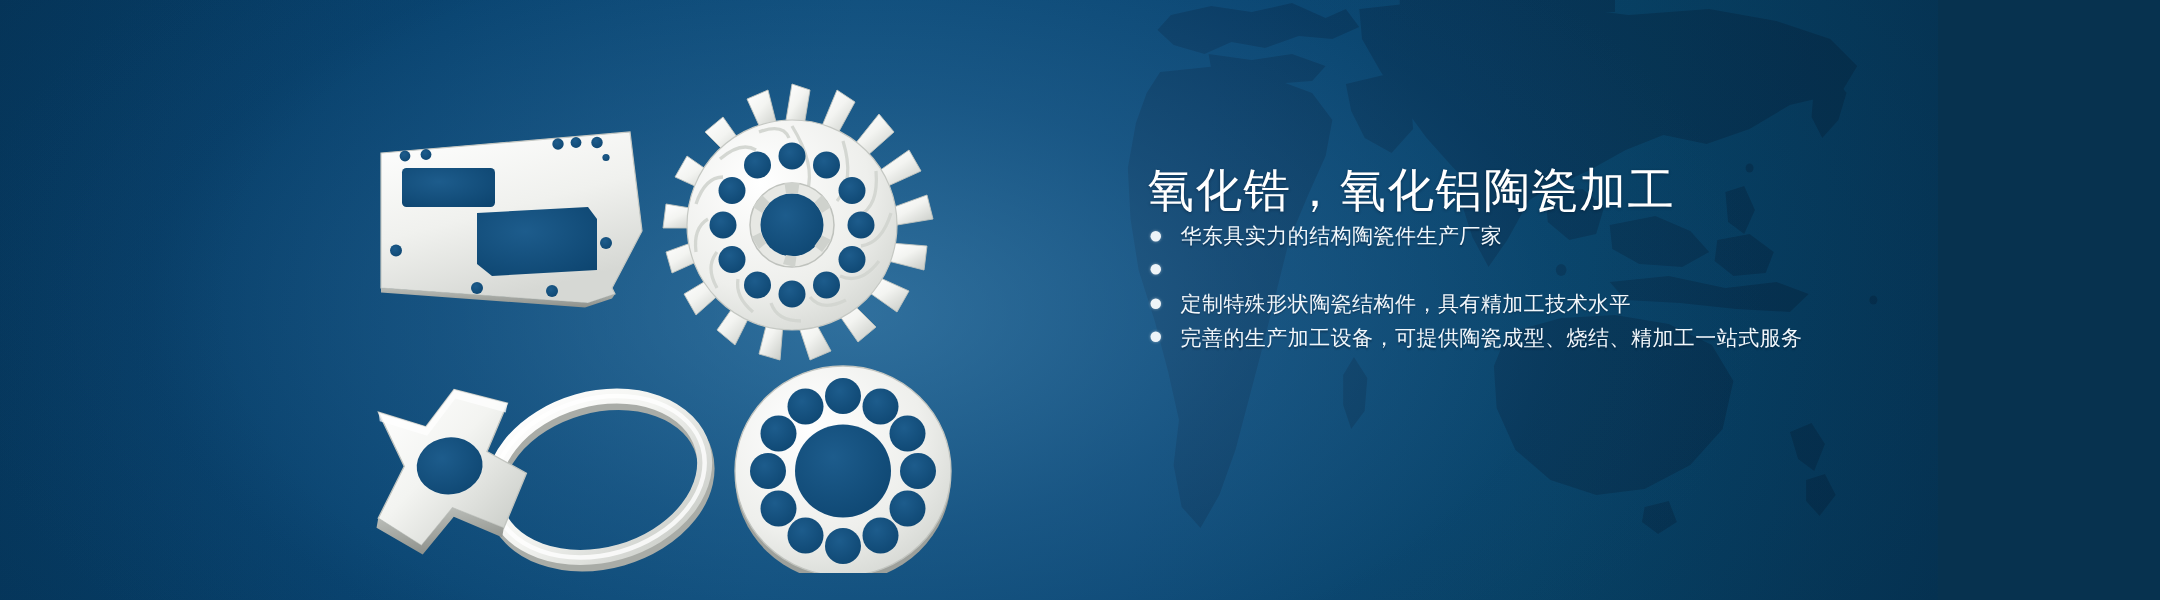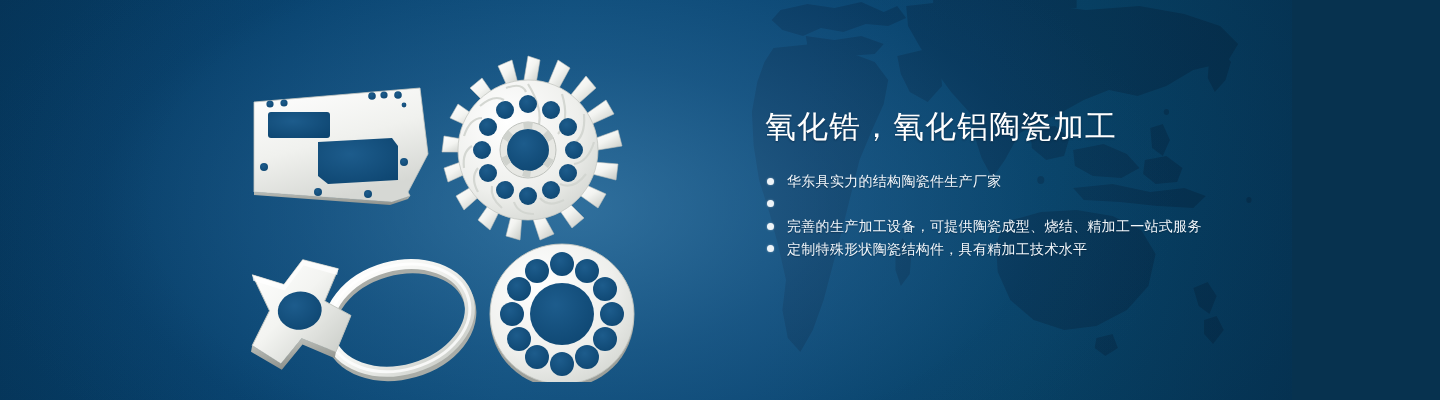--- a/index.html
+++ b/index.html
@@ -74,7 +74,6 @@
     text-shadow: 0 1px 2px rgba(0,20,40,0.45);
   }
   .bullets {
-    margin-top: 24px;
   }
   .bullet {
     display: flex;

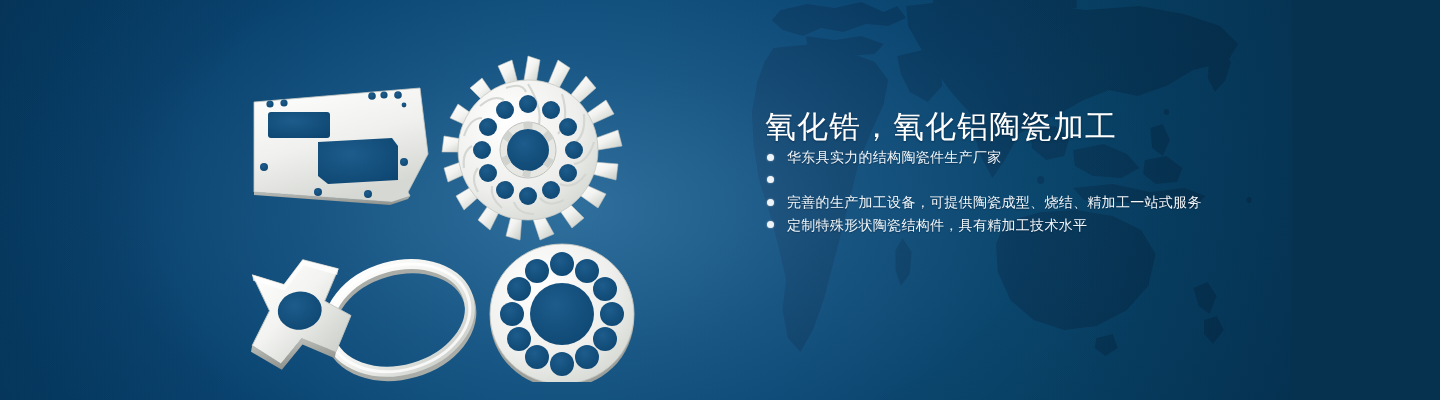--- a/index.html
+++ b/index.html
@@ -325,11 +325,11 @@
       </div>
       <div class="bullet">
         <span class="dot"></span>
-        <span class="bullet-text">完善的生产加工设备，可提供陶瓷成型、烧结、精加工一站式服务</span>
+        <span class="bullet-text">定制特殊形状陶瓷结构件，具有精加工技术水平</span>
       </div>
       <div class="bullet">
         <span class="dot"></span>
-        <span class="bullet-text">定制特殊形状陶瓷结构件，具有精加工技术水平</span>
+        <span class="bullet-text">完善的生产加工设备，可提供陶瓷成型、烧结、精加工一站式服务</span>
       </div>
     </div>
   </div>

